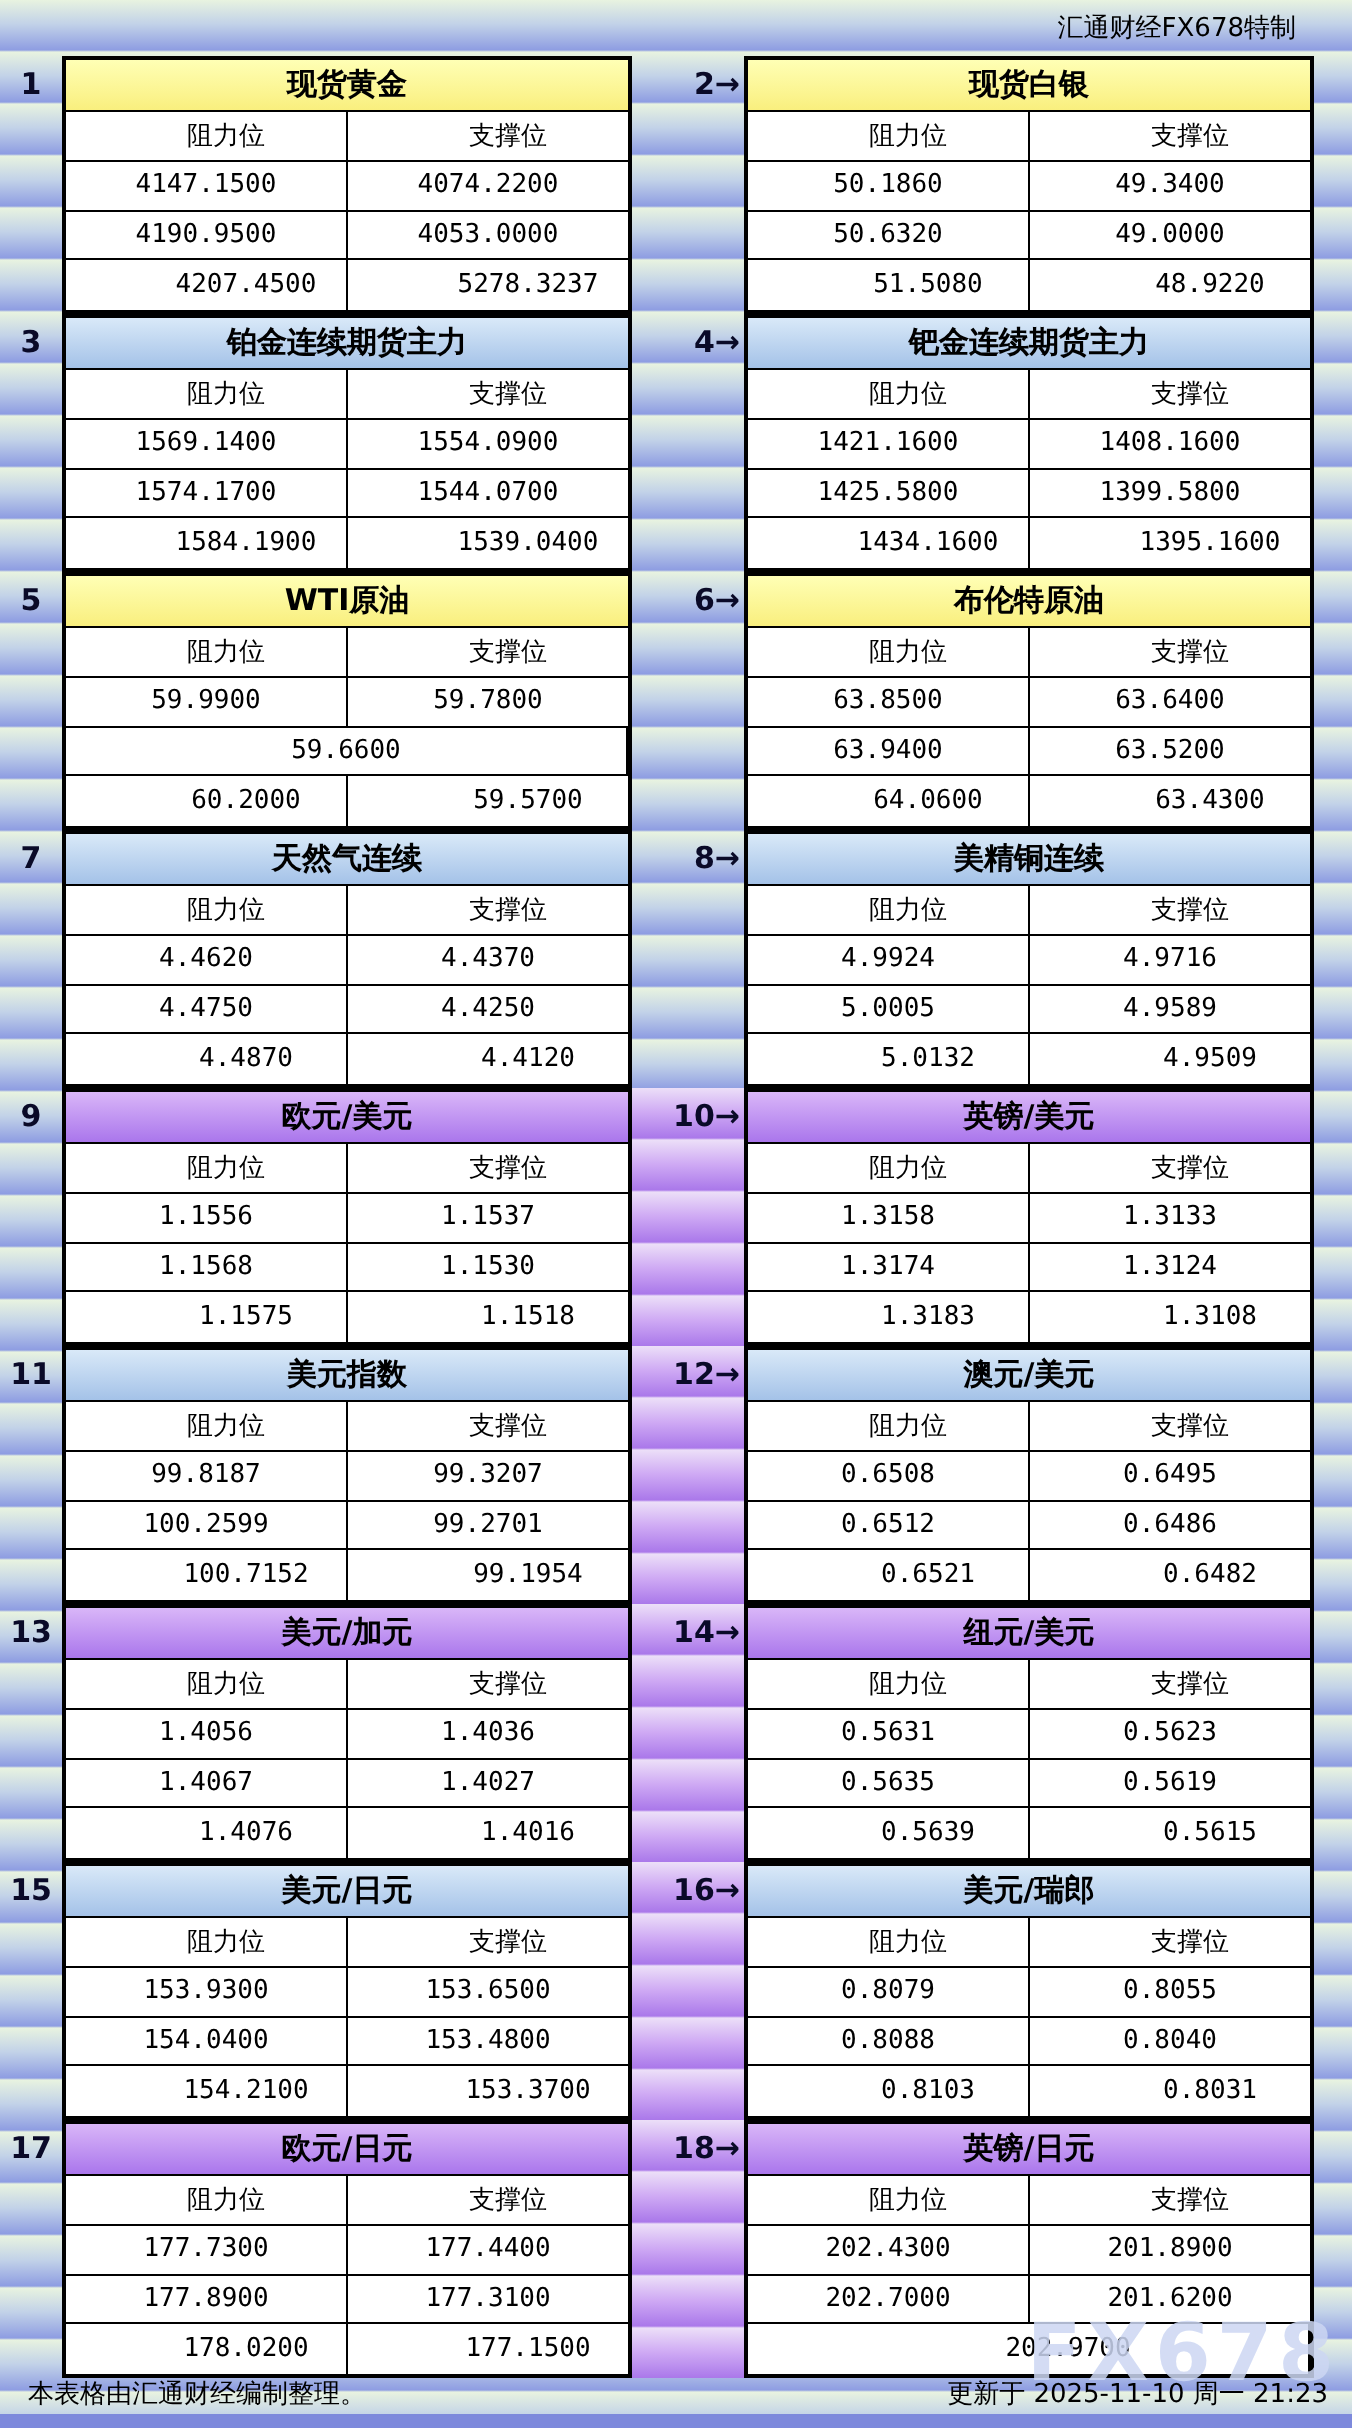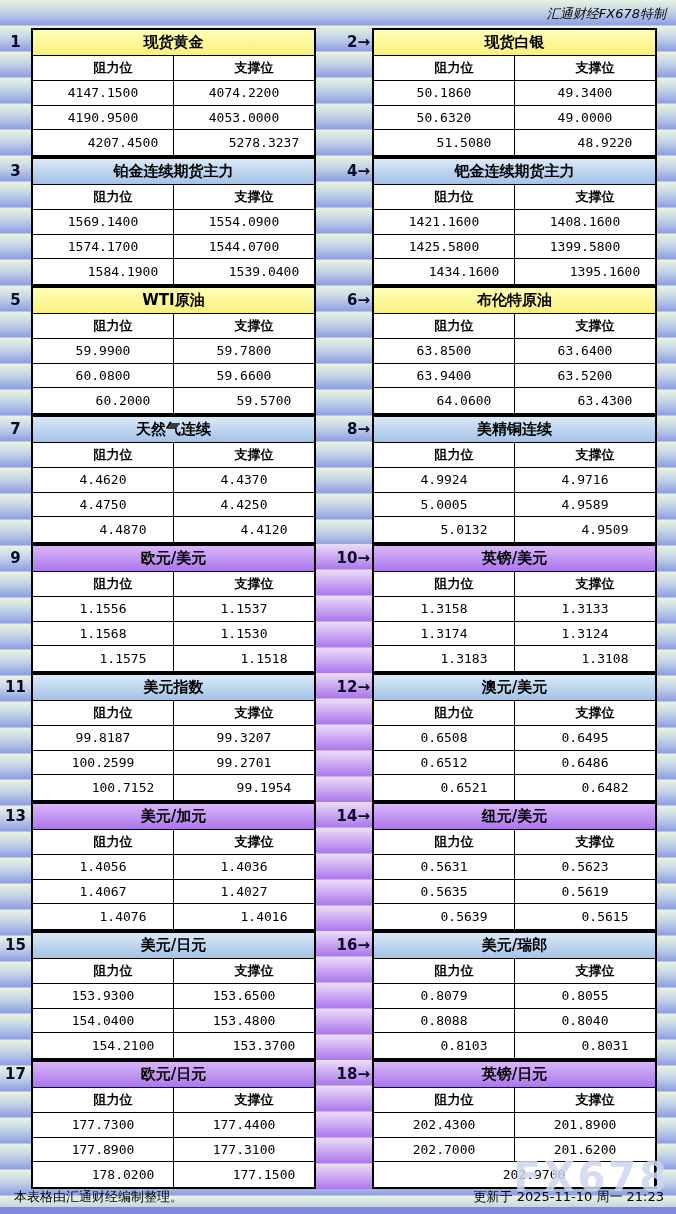--- a/index.html
+++ b/index.html
@@ -11,7 +11,7 @@
       var(--stripe_dark,#8e9de2) 25px,
       var(--stripe_light,#e8f3e0) 26px);}
   .top-strip{height:28px;display:flex;align-items:center;justify-content:flex-end;
-    padding-right:10px;box-sizing:border-box;font-size:13px;font-style:italic;}
+    padding-right:28px;box-sizing:border-box;font-size:13px;}
   .board{width:676px;}
   .pair-row{display:grid;grid-template-columns:31px 285px 56px 285px 19px;height:129px;}
   .gutter,.gap,.rmargin{position:relative;}

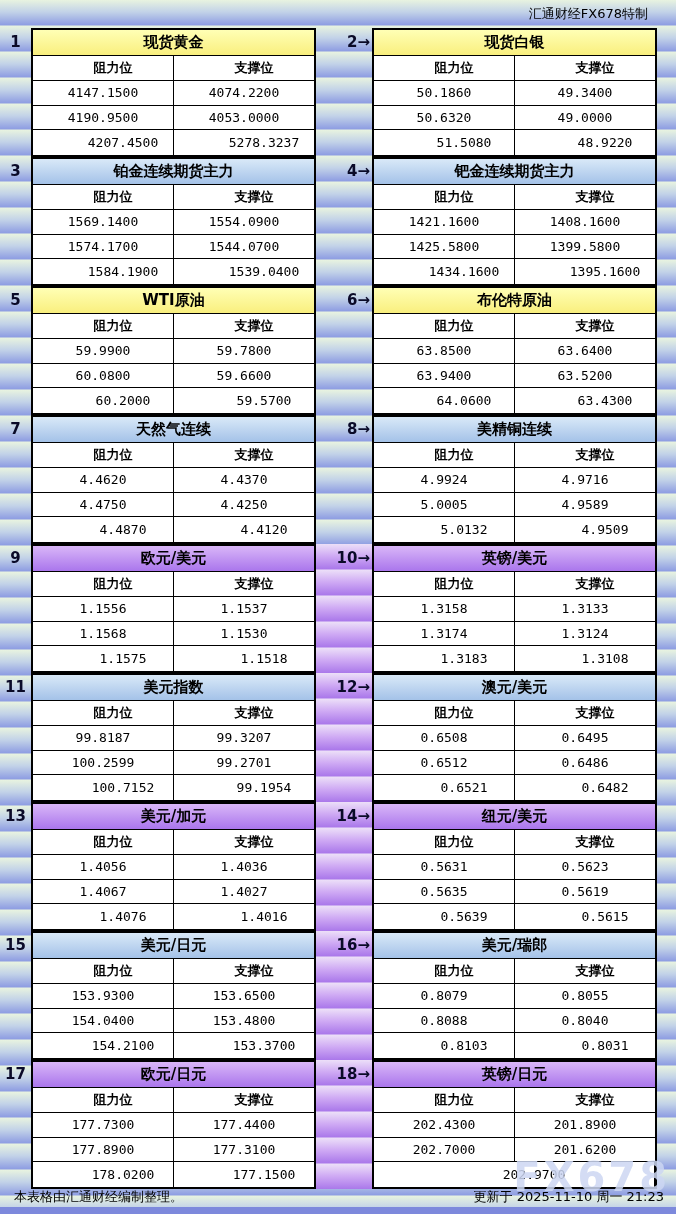--- a/index.html
+++ b/index.html
@@ -34,7 +34,7 @@
   .cell{flex:1;display:flex;align-items:center;justify-content:center;
     border-bottom:1px solid #000;font-size:13px;overflow:hidden;}
   .cell:first-child{border-right:1px solid #000;}
-  .hrow .cell{font-weight:bold;padding-left:20px;}
+  .hrow .cell{font-weight:normal;padding-left:20px;}
   .vrow .cell{font-family:"DejaVu Sans Mono","Liberation Mono",monospace;}
   .vrow:last-child .cell{border-bottom:none;margin-left:40px;}
   .watermark{position:absolute;right:6px;bottom:14px;font-size:40px;font-weight:bold;

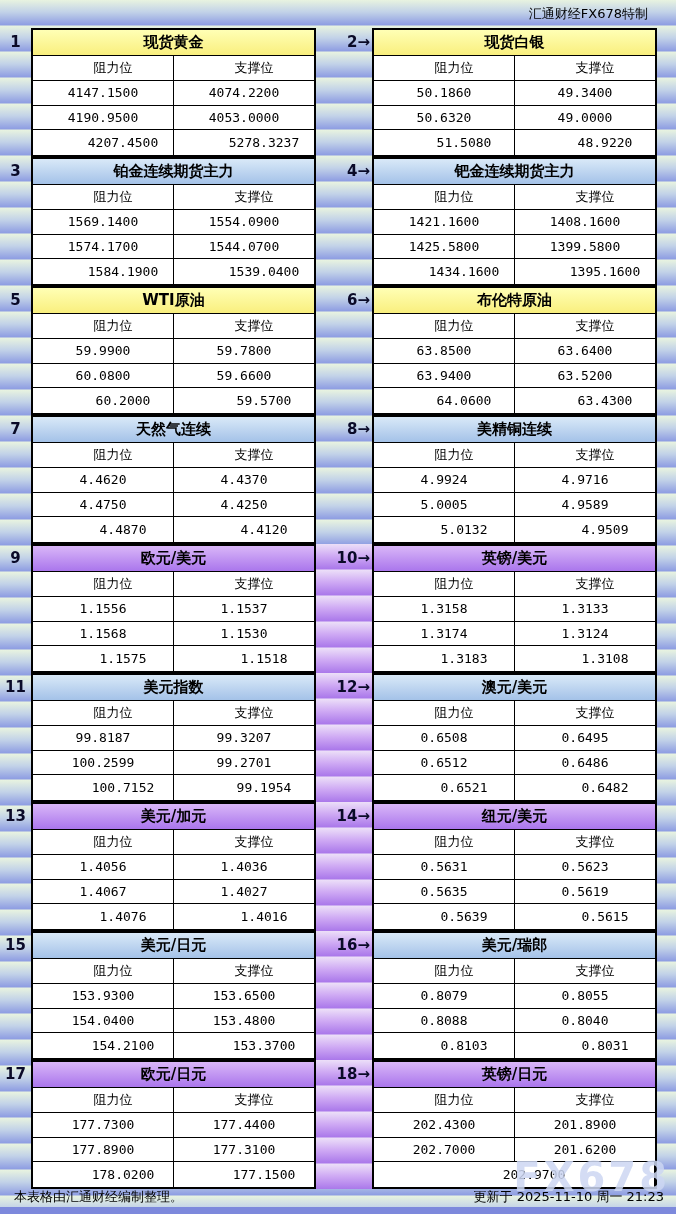--- a/index.html
+++ b/index.html
@@ -171,7 +171,6 @@
       <div class="cell">59.7800</div>
     </div>
     <div class="vrow">
-      <div class="cell">60.0800</div>
       <div class="cell">59.6600</div>
     </div>
     <div class="vrow">

